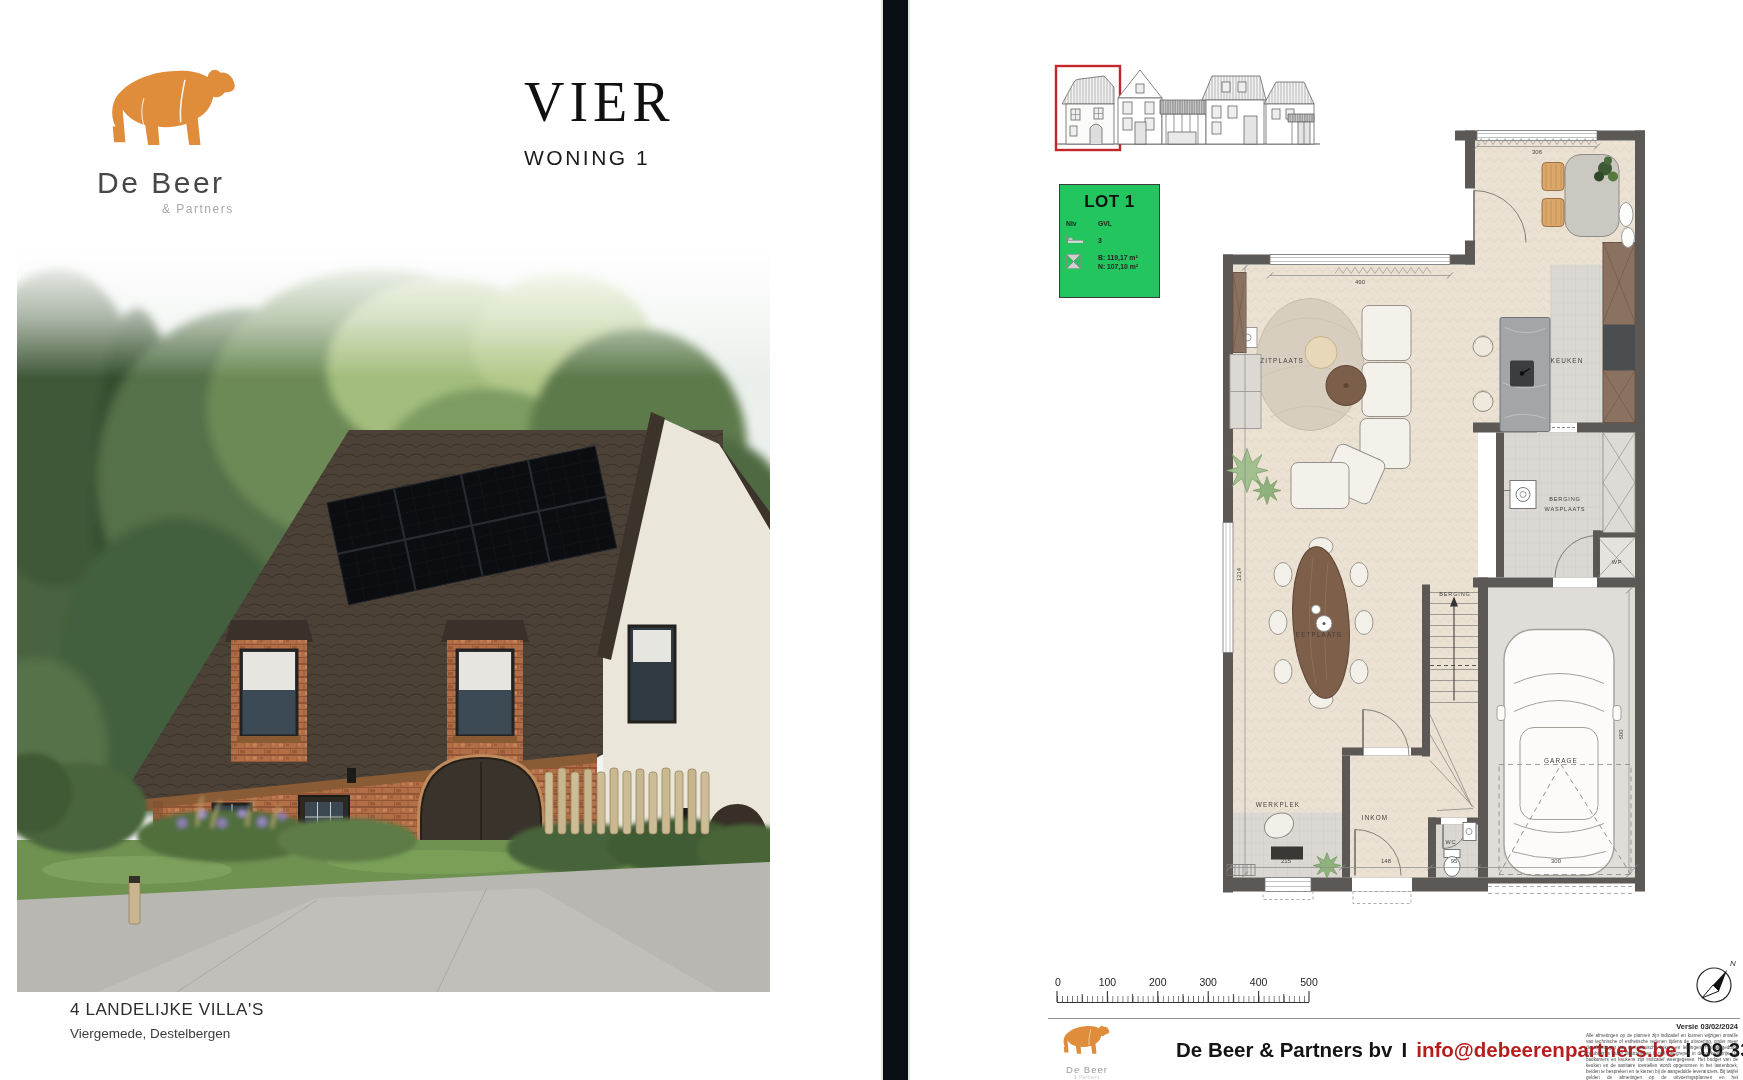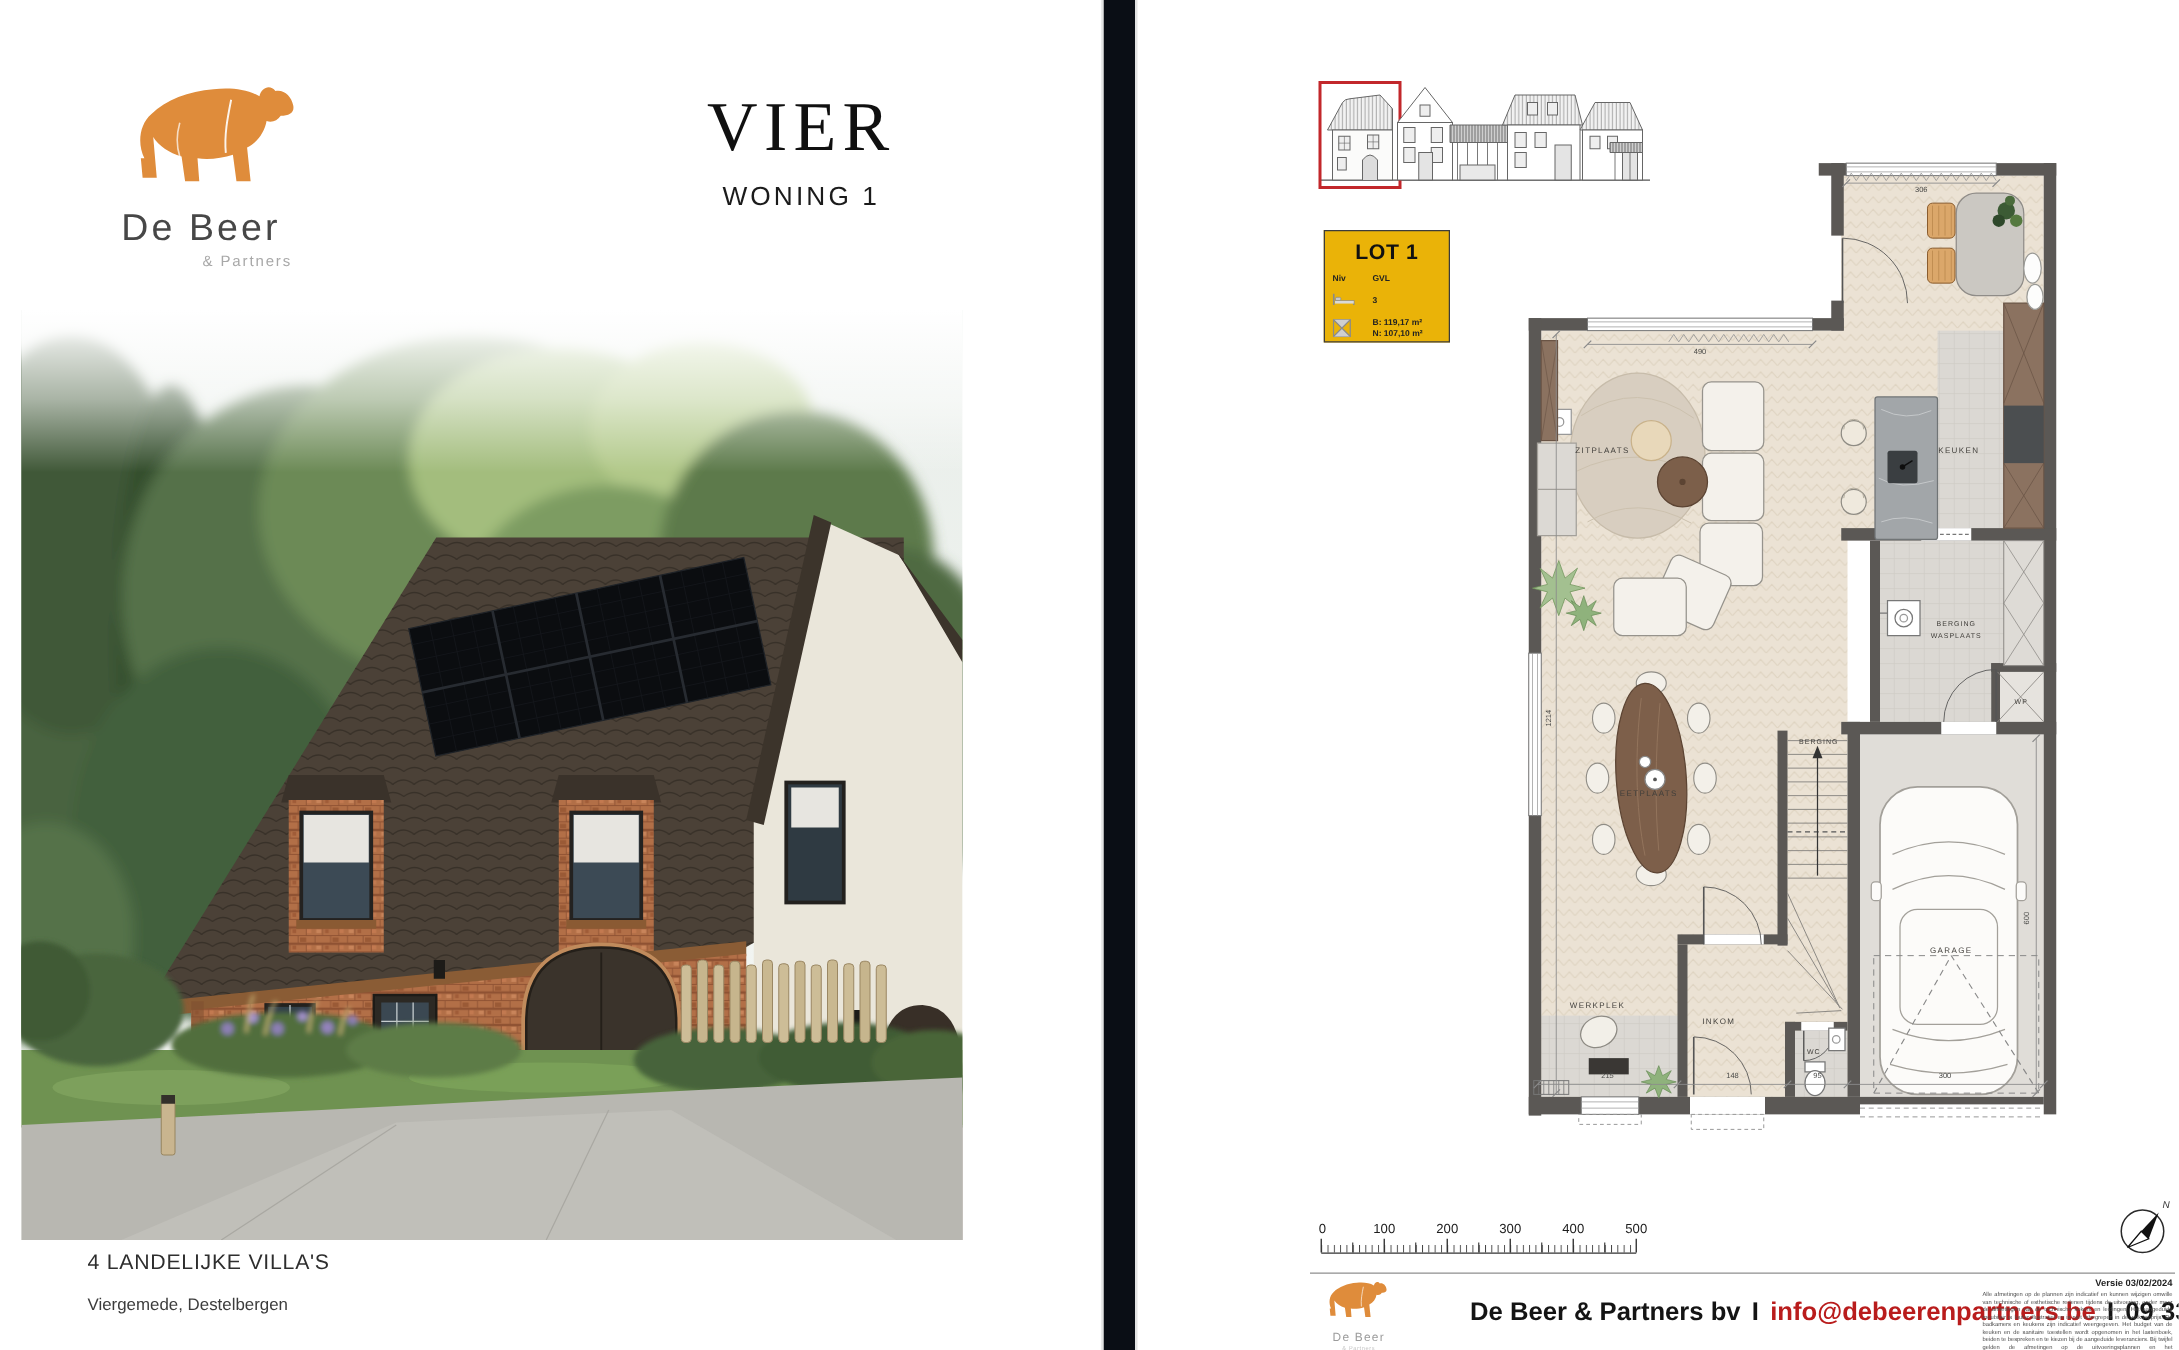--- a/index.html
+++ b/index.html
@@ -9,7 +9,7 @@
   
   #brand-text{left:97px;top:166px;font-size:30px;font-weight:300;letter-spacing:2.5px;color:#474747}
   #brand-sub{left:162px;top:202px;font-size:12px;letter-spacing:1.5px;color:#a8a8a8}
-  #title-block{left:549px;top:74px;width:184px;text-align:center}
+  #title-block{left:524px;top:74px;width:184px;}
   #title-main{font-family:"Liberation Serif",serif;font-size:56px;letter-spacing:5px;color:#101010;font-weight:500;line-height:1}
   #title-sub{font-size:21px;letter-spacing:2.5px;color:#1b1b1b;margin-top:16px}
   #caption{left:70px;top:1000px;color:#2e2e2e}

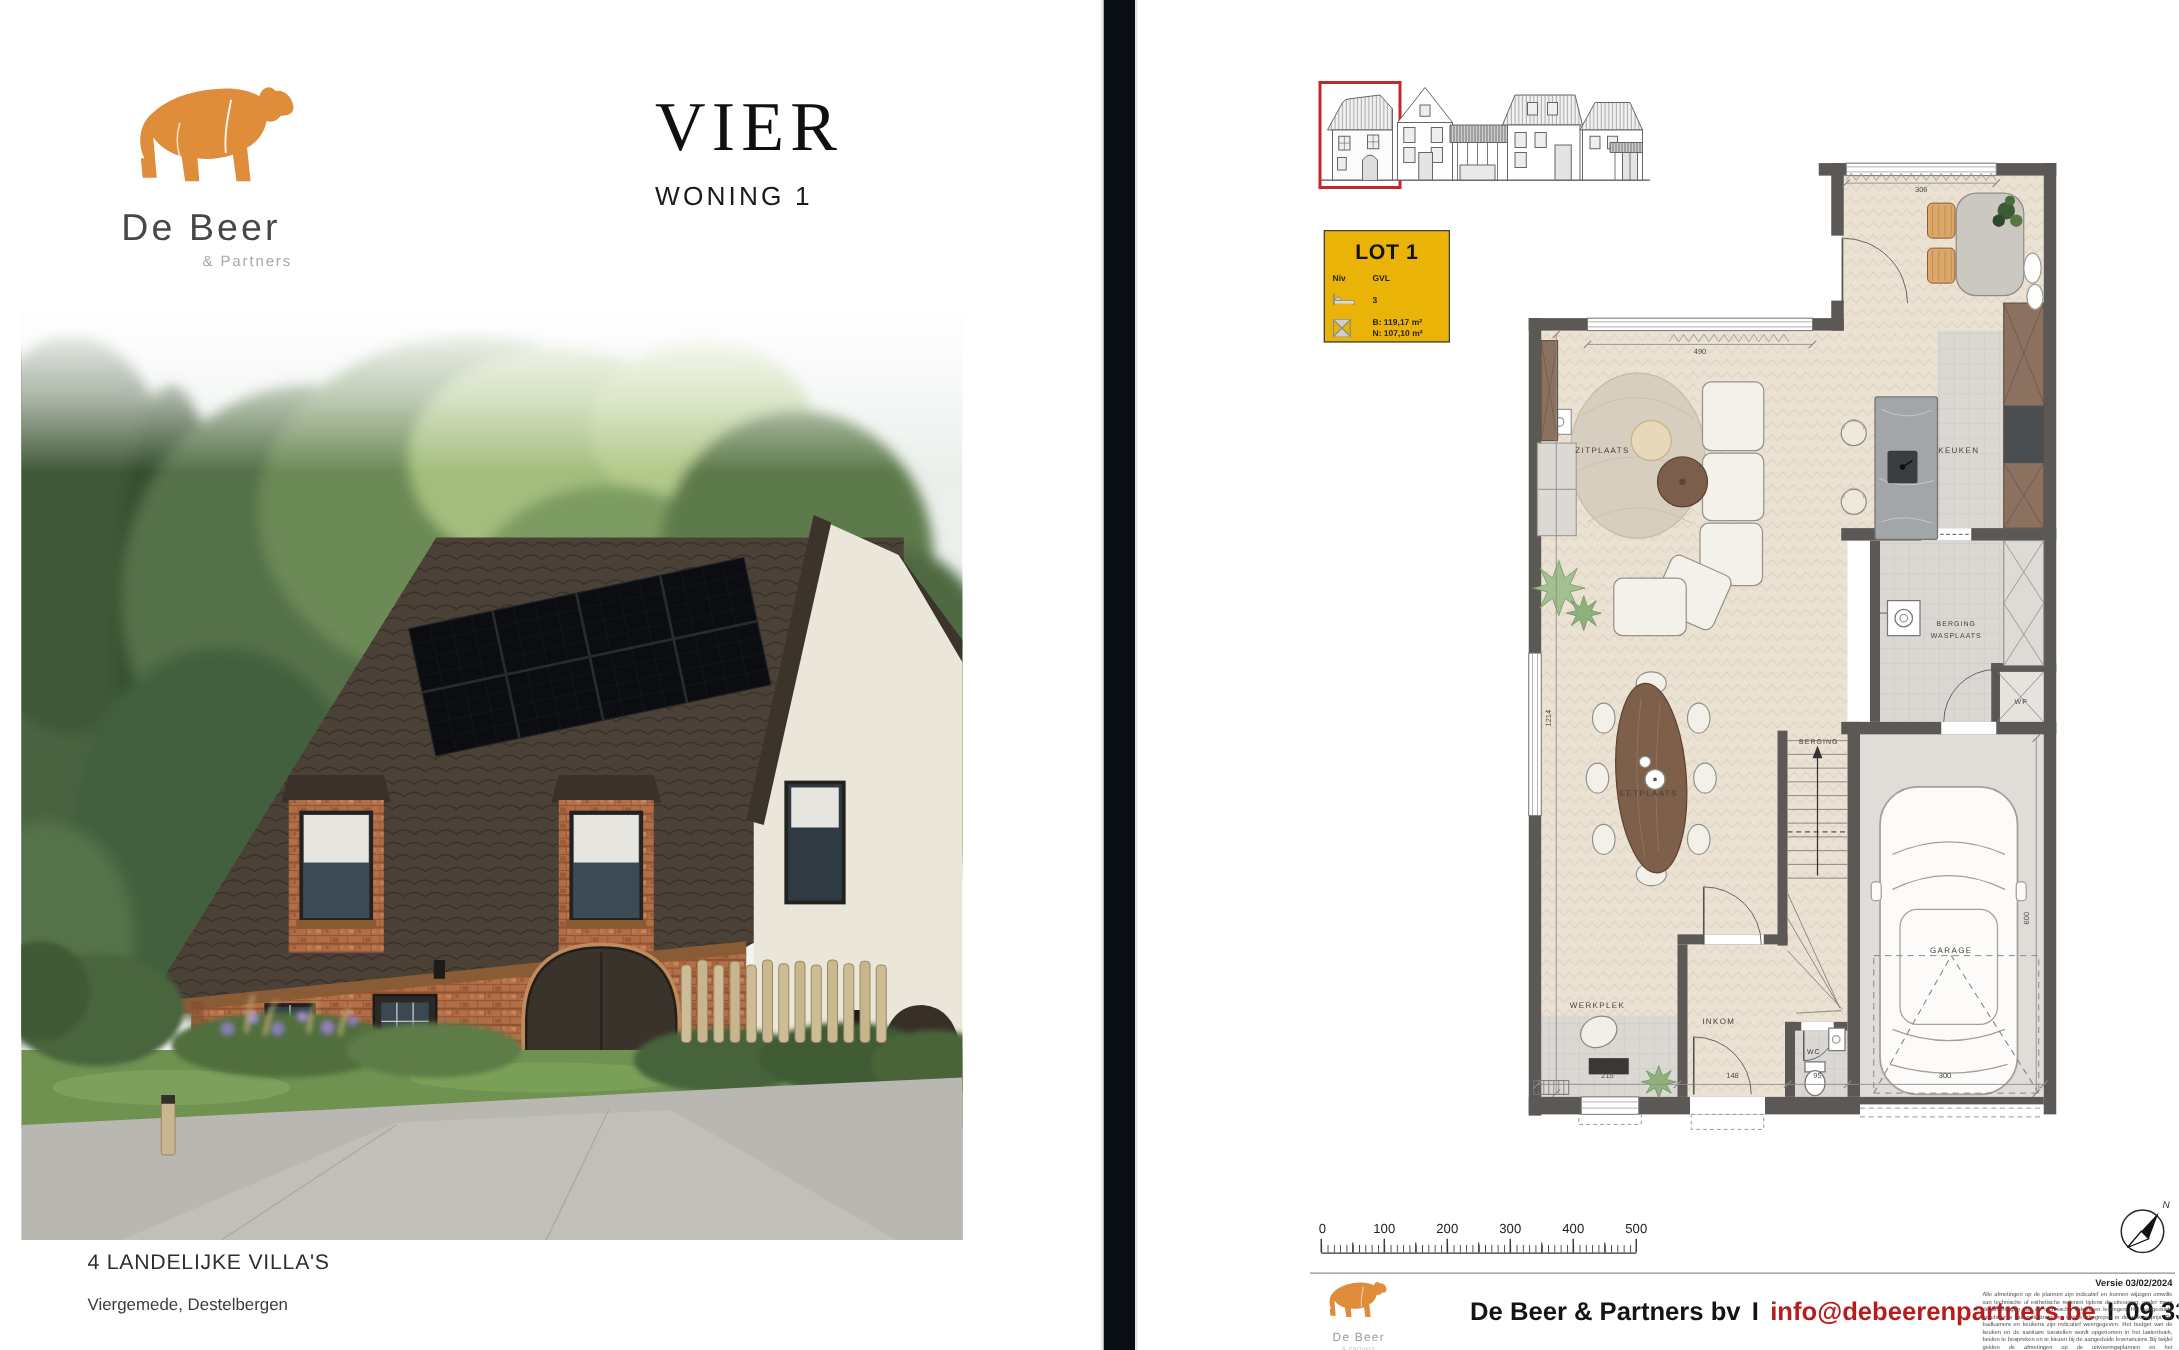--- a/index.html
+++ b/index.html
@@ -19,7 +19,7 @@
   #divider{left:881px;top:0;width:29px;height:1080px;background:#e3e3e3}
   #divider .bar{position:absolute;left:2px;top:0;width:25px;height:1080px;background:#0a0e15}
   
-  #lot-box{left:1059px;top:184px;width:101px;height:90px;border:1.6px solid #3c3c3c;box-sizing:border-box;background:#eab308;padding:5px 6px}
+  #lot-box{left:1059px;top:184px;width:101px;height:114px;border:1.6px solid #3c3c3c;box-sizing:border-box;background:#22c55e;padding:5px 6px}
   .lot-title{font-size:17px;font-weight:700;text-align:center;letter-spacing:.5px;color:#111;margin-top:2px}
   .lot-grid{margin-top:8px;display:grid;grid-template-columns:32px 1fr;row-gap:7px;align-items:center;font-size:6.8px;font-weight:700;color:#222}
   .lot-val{line-height:1.35}

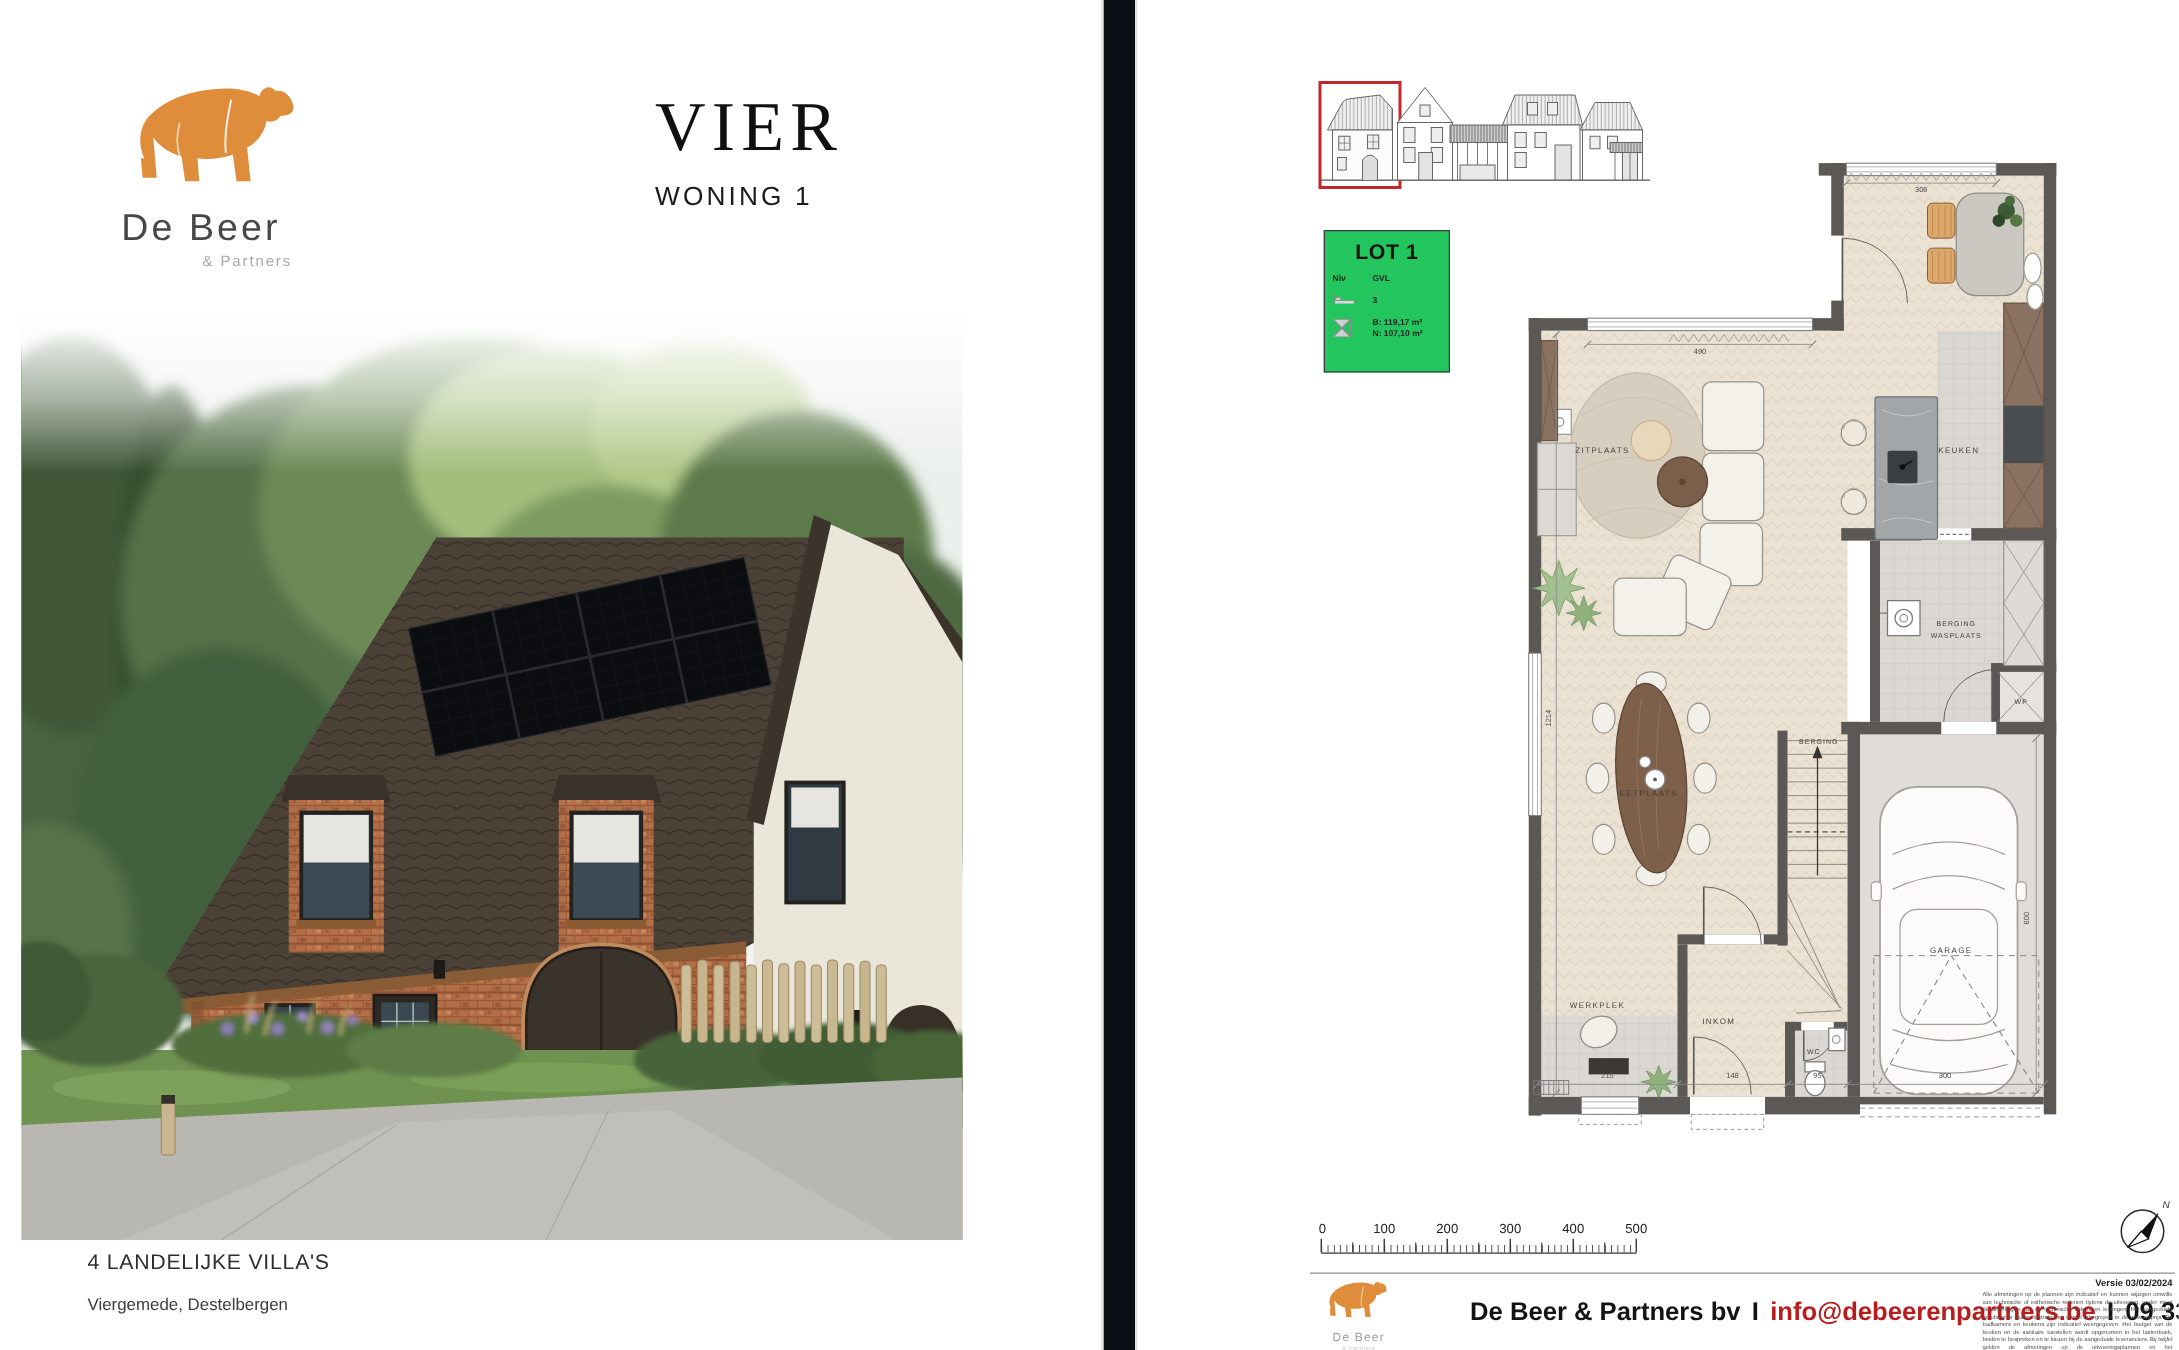--- a/index.html
+++ b/index.html
@@ -14,7 +14,7 @@
   #title-sub{font-size:21px;letter-spacing:2.5px;color:#1b1b1b;margin-top:16px}
   #caption{left:70px;top:1000px;color:#2e2e2e}
   #caption .l1{font-size:17px;letter-spacing:.6px}
-  #caption .l2{font-size:13.5px;color:#3c3c3c;margin-top:16px}
+  #caption .l2{font-size:13.5px;color:#3c3c3c;margin-top:6px}
   
   #divider{left:881px;top:0;width:29px;height:1080px;background:#e3e3e3}
   #divider .bar{position:absolute;left:2px;top:0;width:25px;height:1080px;background:#0a0e15}

